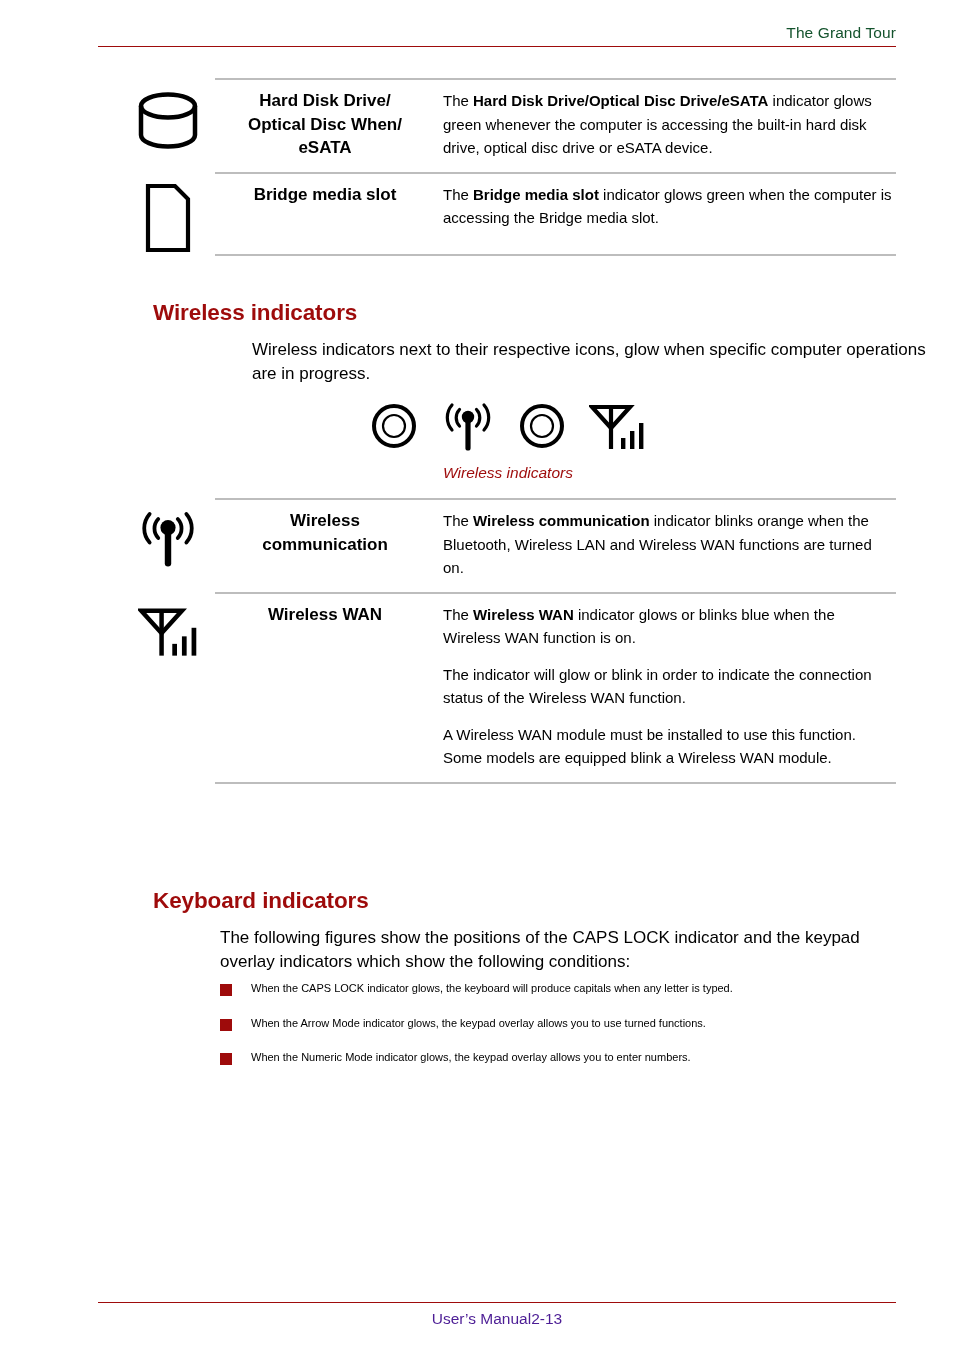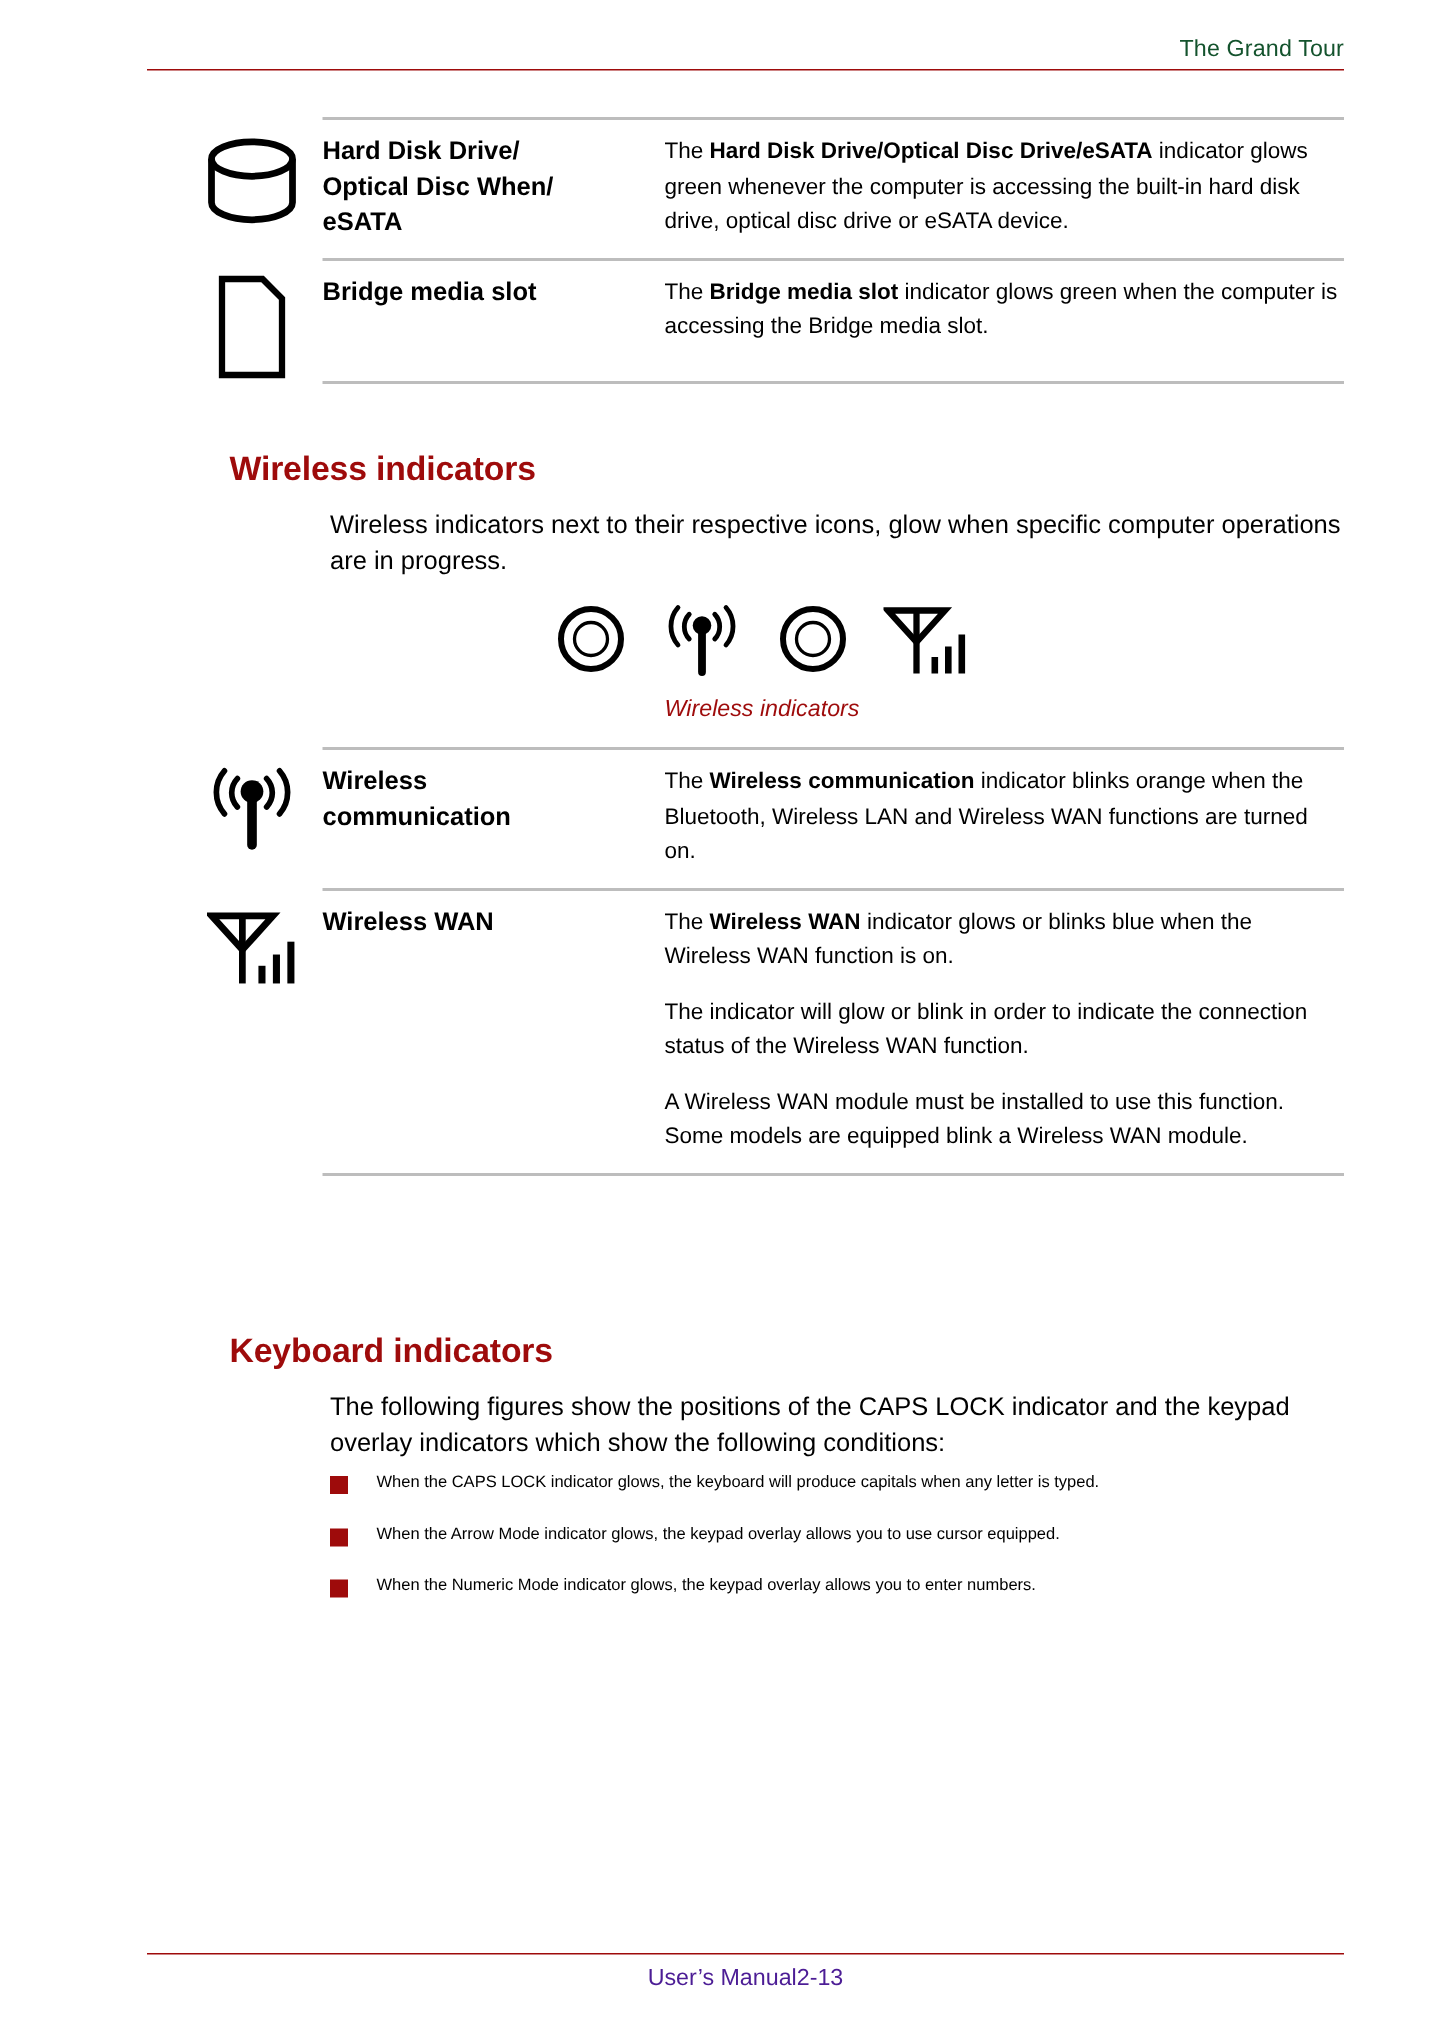--- a/index.html
+++ b/index.html
@@ -103,6 +103,7 @@
     line-height: 23.5px;
     padding-right: 8px;
     box-sizing: border-box;
+    text-align: center;
   }
   .ind-desc {
     flex: 1 1 auto;

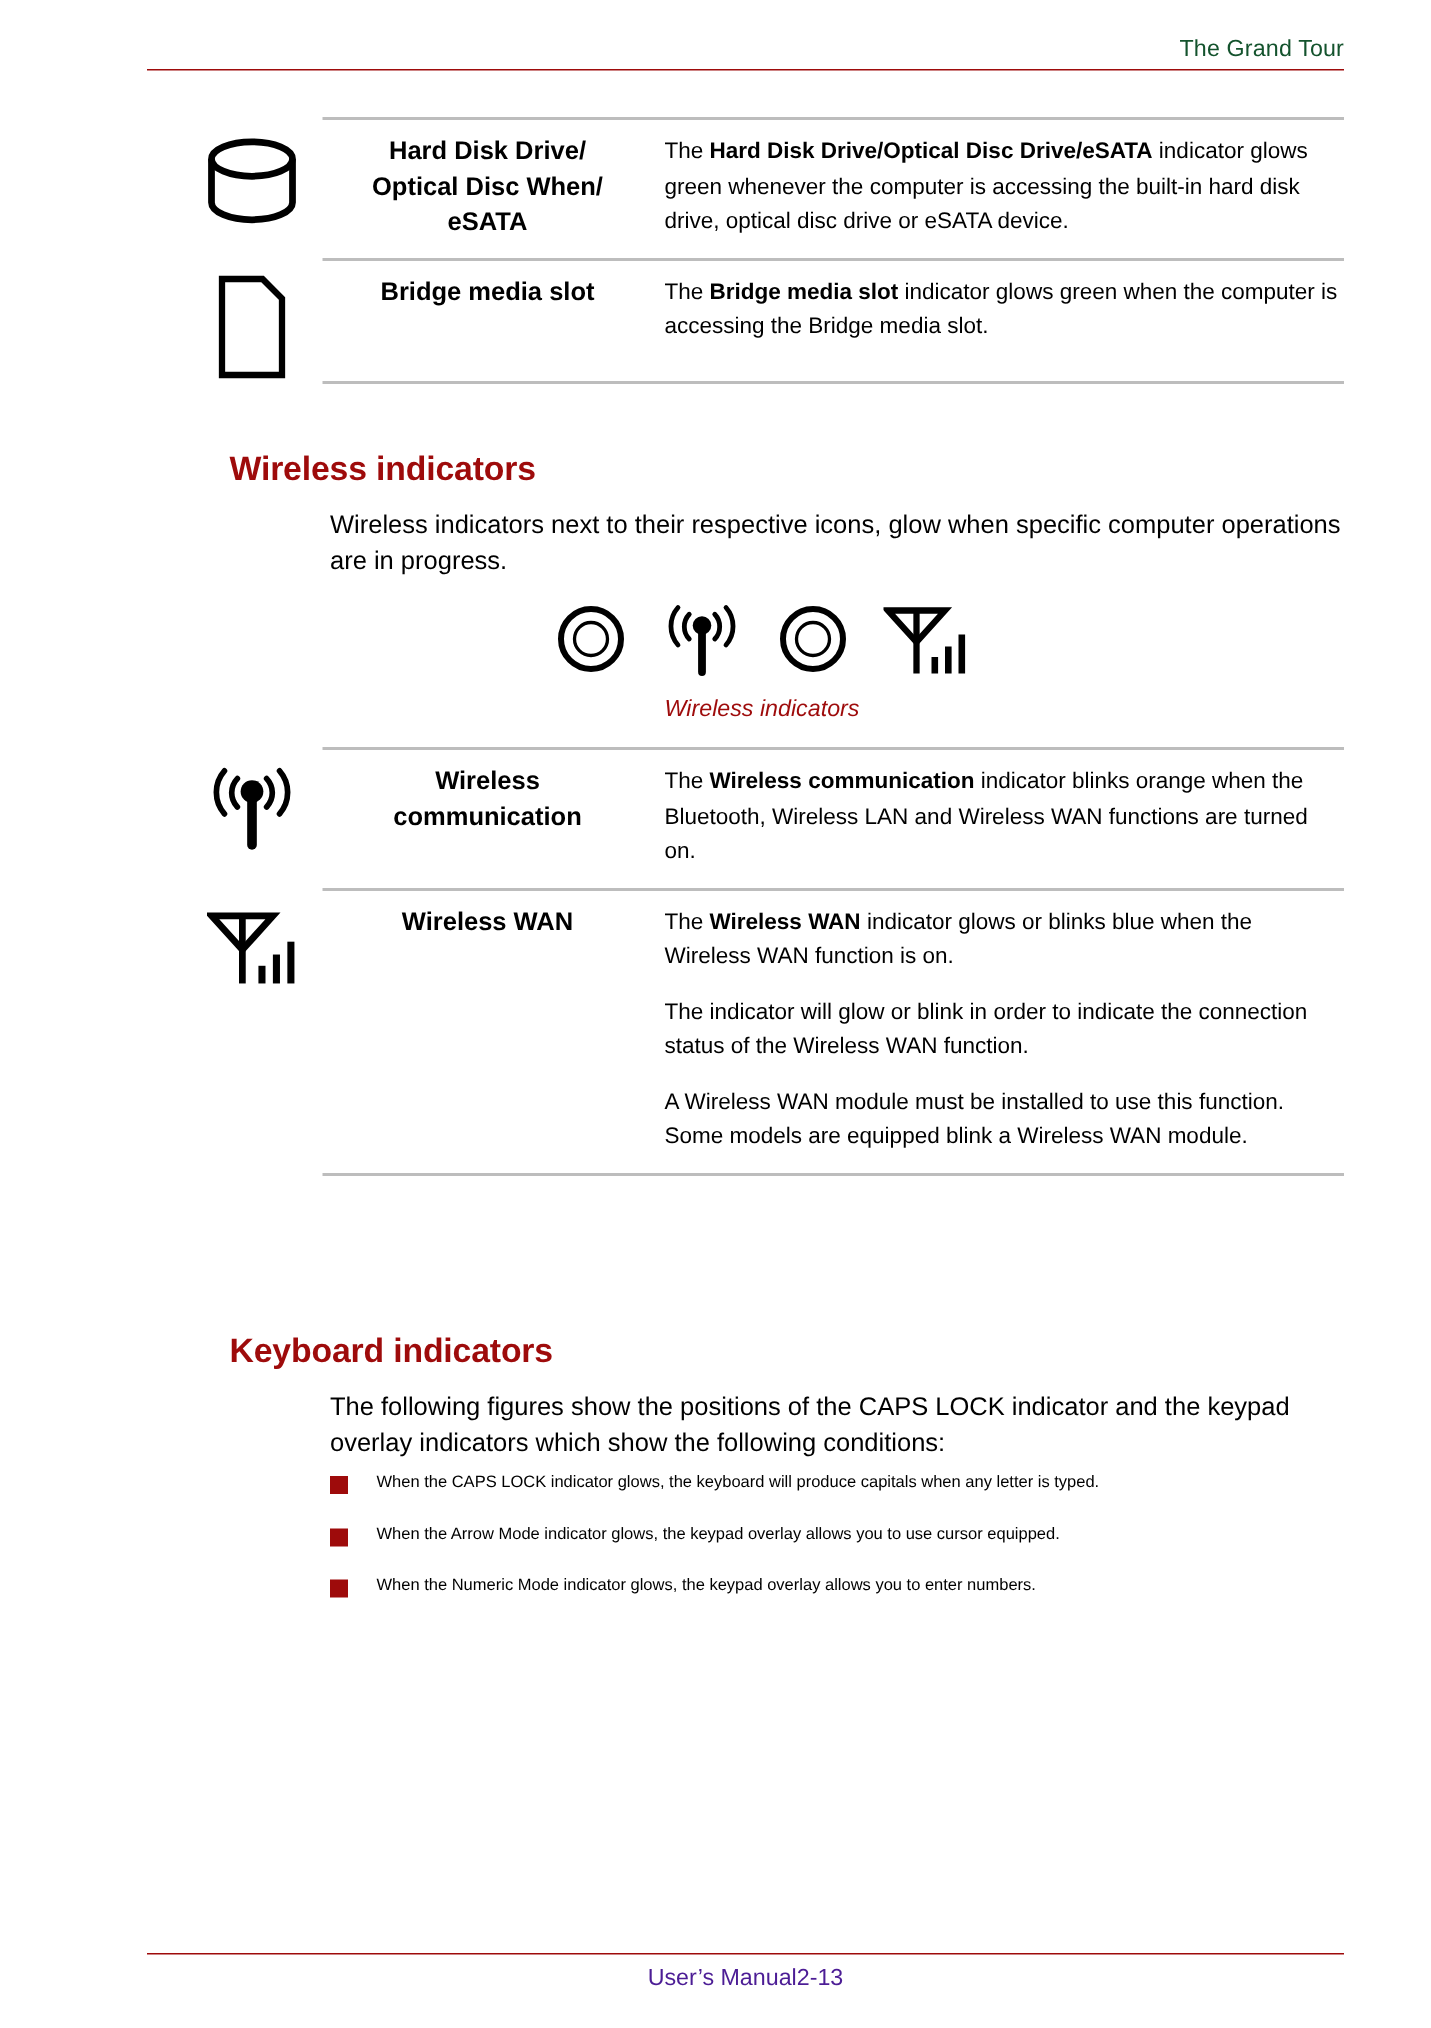--- a/index.html
+++ b/index.html
@@ -247,7 +247,7 @@
 
   <div class="section-h" style="top:300px;">Wireless indicators</div>
 
-  <div class="body-text" style="top:338px;">Wireless indicators next to their respective icons, glow when specific computer operations are in progress.</div>
+  <div class="body-text" style="top:338px;margin-left:32px;">Wireless indicators next to their respective icons, glow when specific computer operations are in progress.</div>
 
   <div class="figure" style="top:397px;">
     <div class="figure-icons">

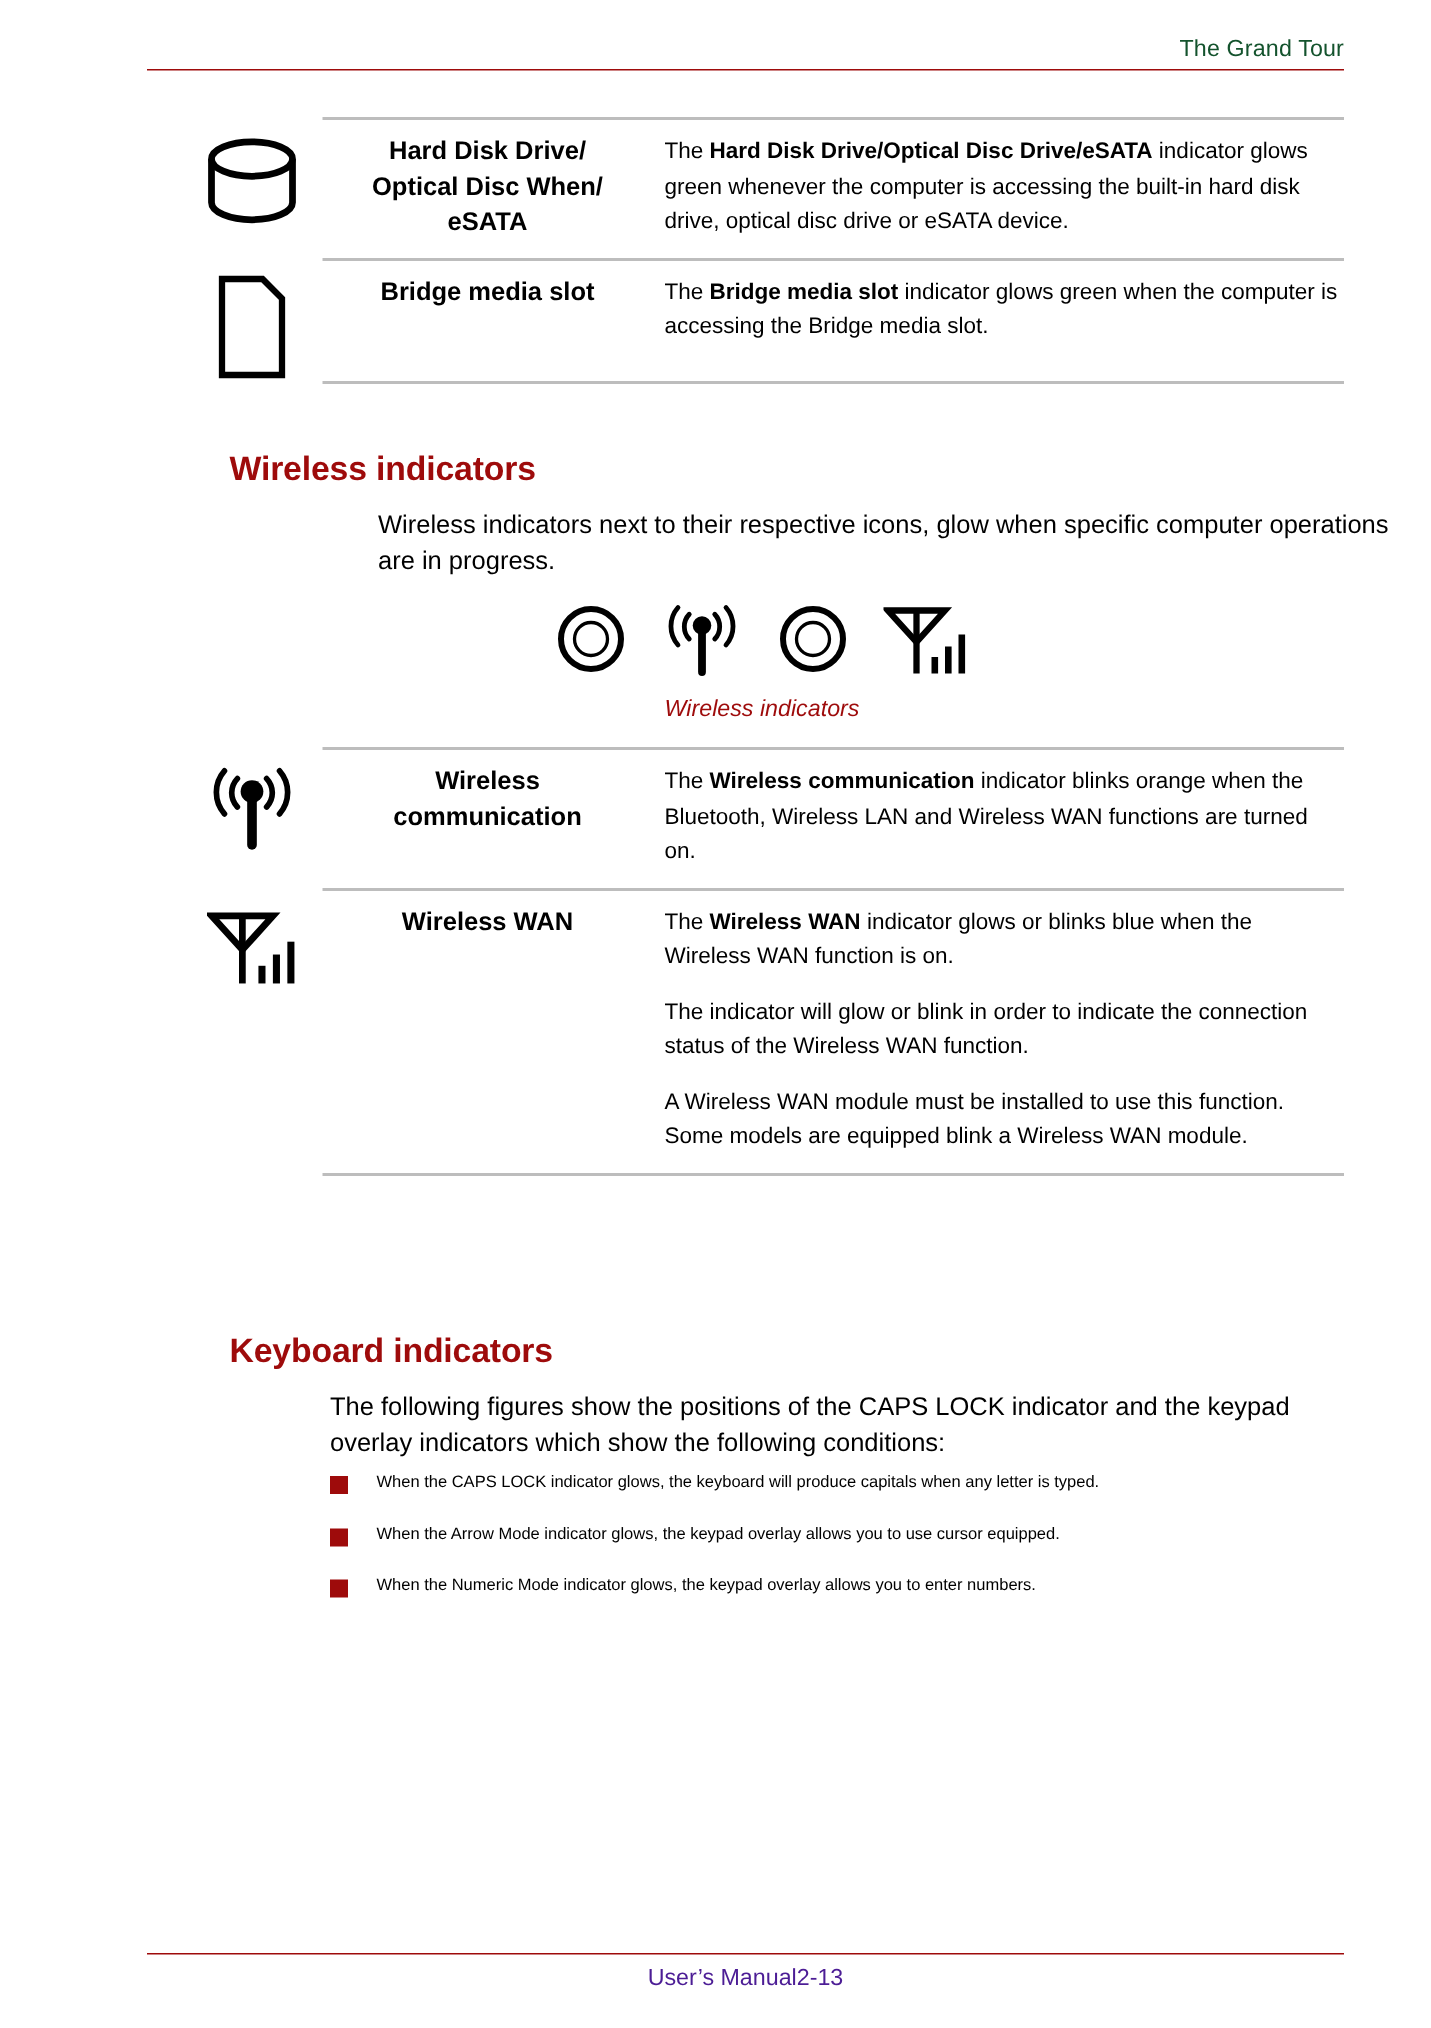--- a/index.html
+++ b/index.html
@@ -359,7 +359,7 @@
       <span class="bullet-mark">
           <span class="bullet-sq"></span>
         </span>
-      <span class="bullet-text">When the Arrow Mode indicator glows, the keypad overlay allows you to use cursor equipped.</span>
+      <span class="bullet-text">When the Arrow Mode indicator glows, the keypad overlay allows you to use turned functions.</span>
     </div>
     <div class="bullet-item">
       <span class="bullet-mark">

